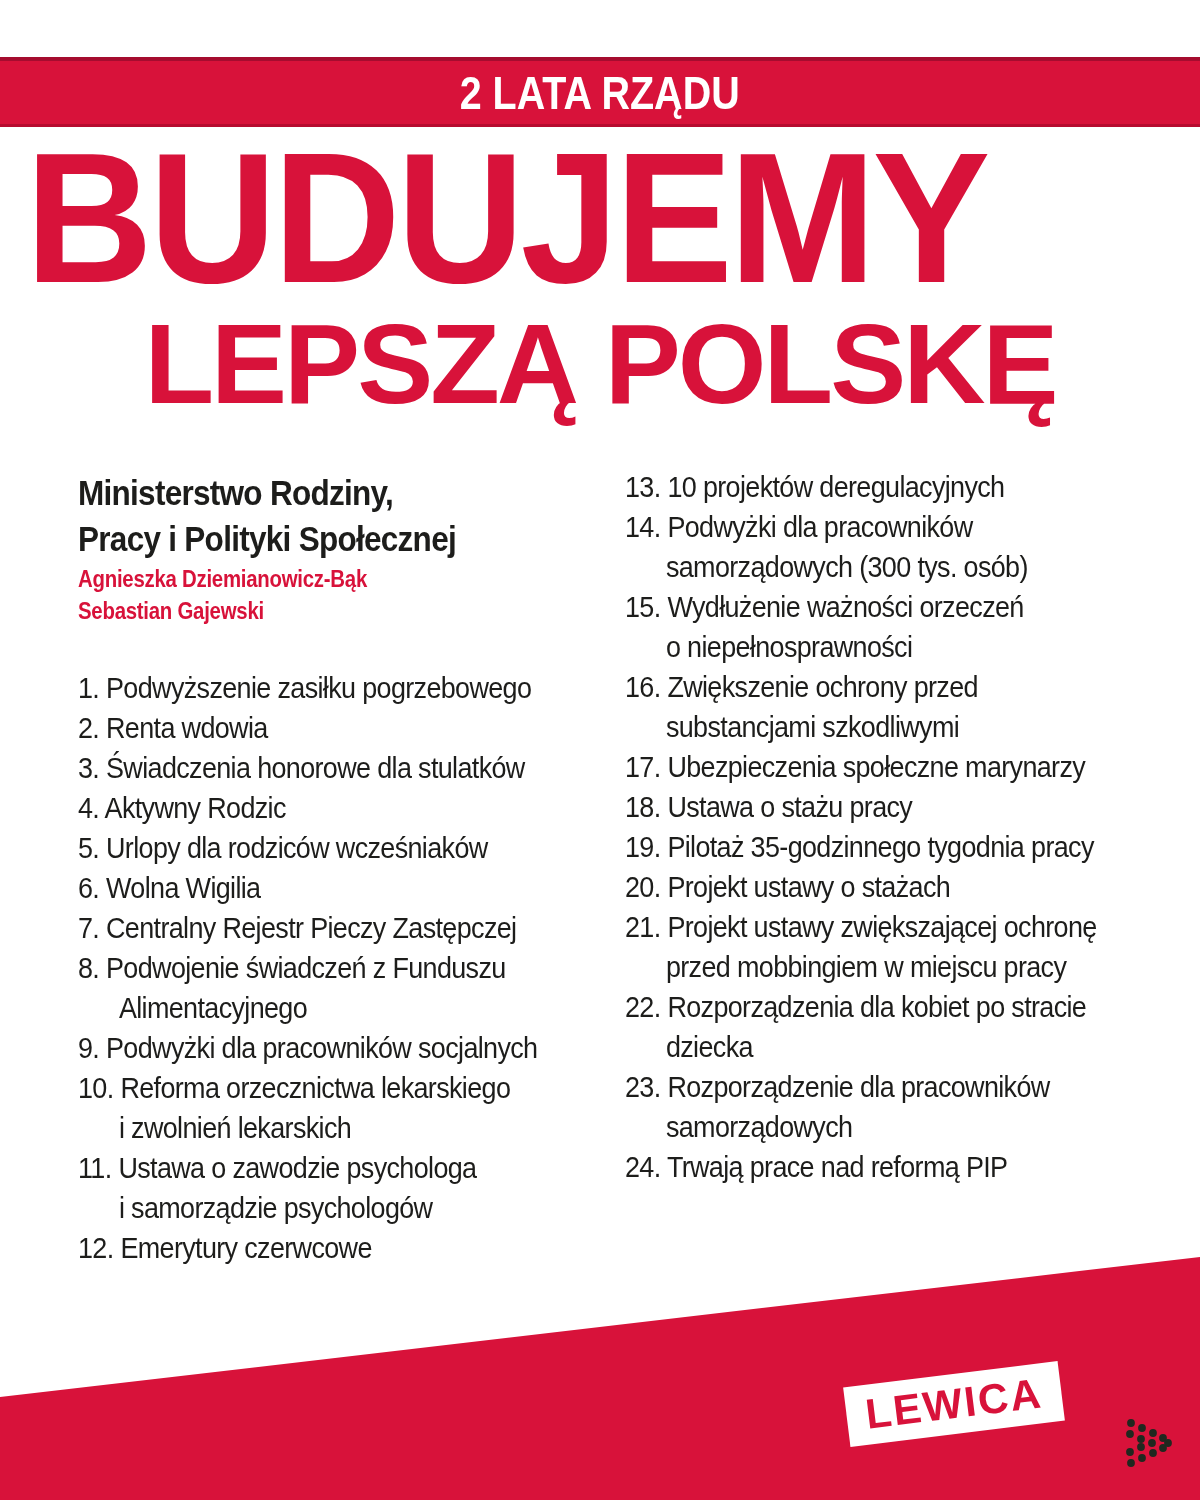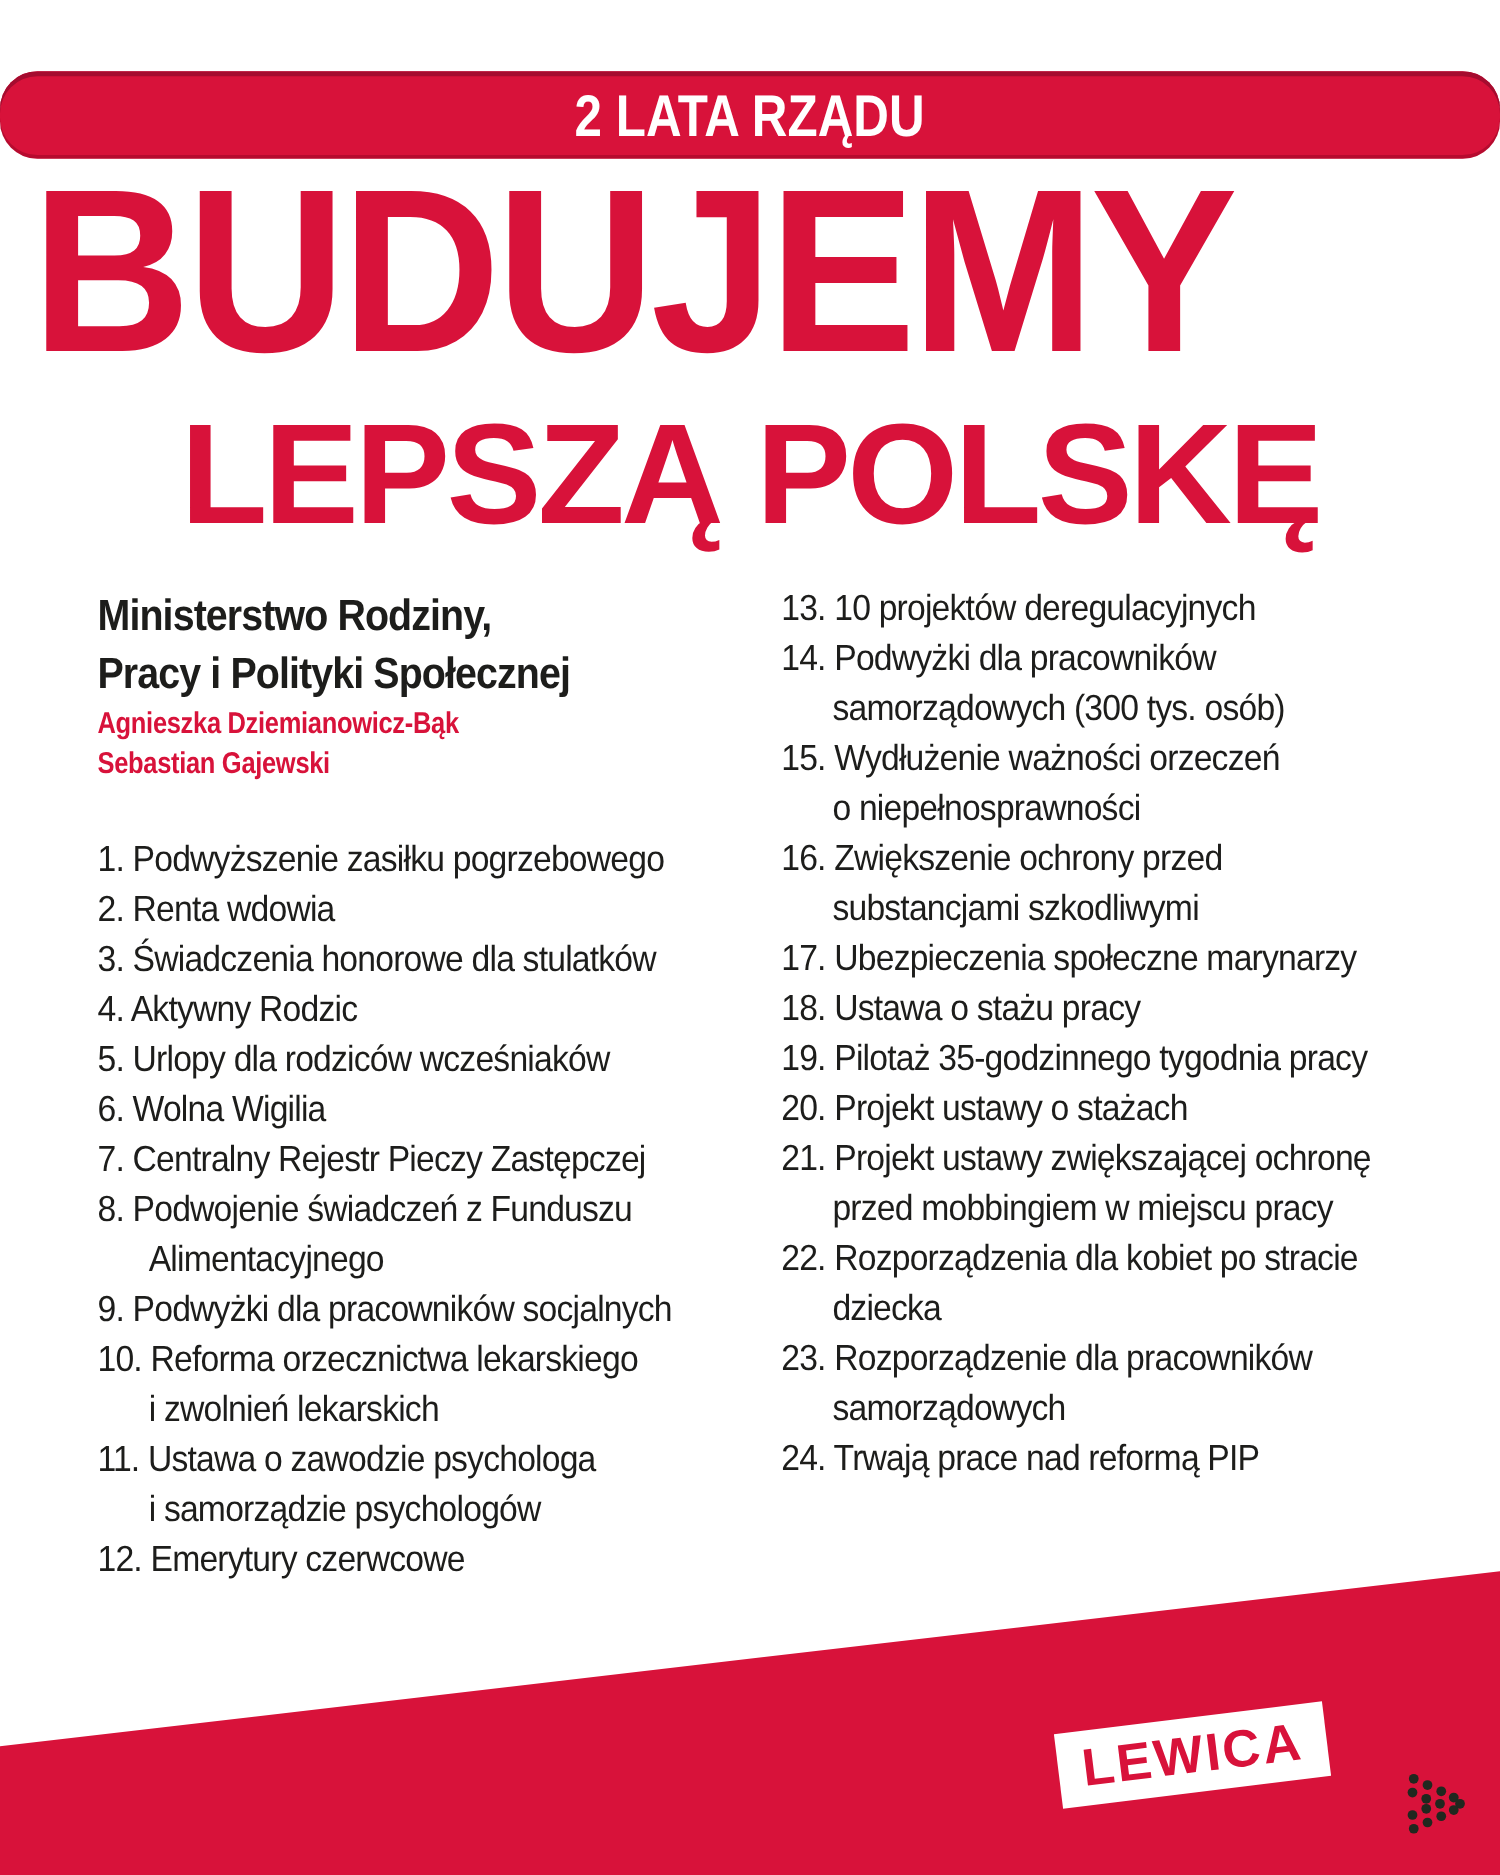--- a/index.html
+++ b/index.html
@@ -16,7 +16,7 @@
     position:absolute;top:57px;left:0;width:1200px;height:70px;
     background:var(--red);
     box-shadow:inset 0 4px 0 var(--red-dark), inset 0 -3px 0 rgba(120,0,30,.35);
-    display:flex;align-items:center;justify-content:center;border-radius:30px;
+    display:flex;align-items:center;justify-content:center;
   }
   .top-band .label{
     color:#fff;font-weight:700;font-size:47px;line-height:1;

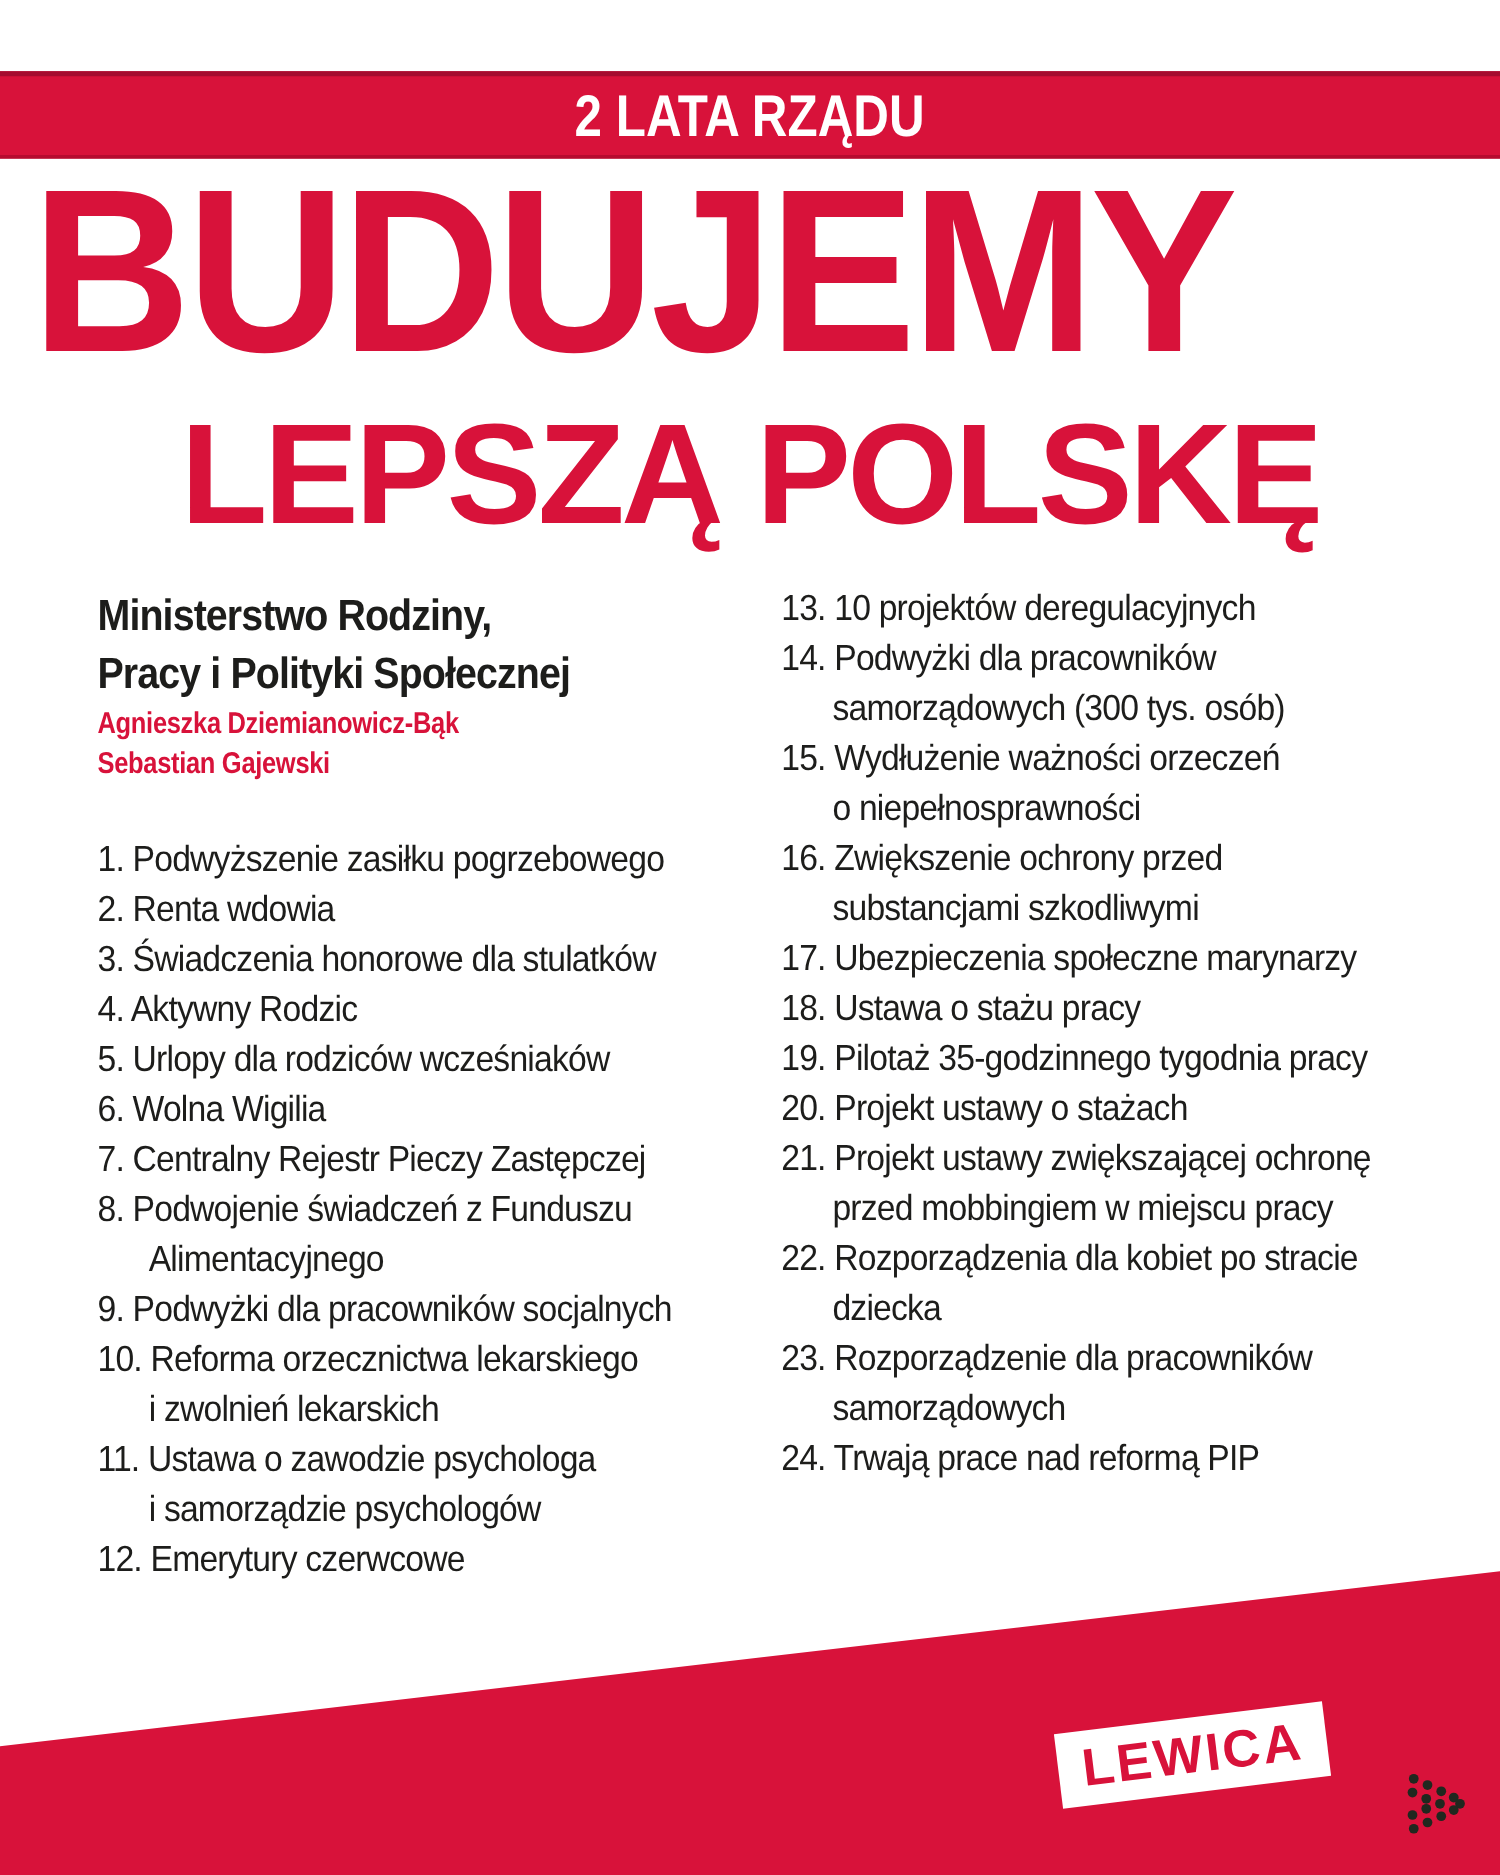--- a/index.html
+++ b/index.html
@@ -34,7 +34,7 @@
   .headline2{
     position:absolute;top:307px;left:0;width:1200px;text-align:center;
     color:var(--red);font-weight:700;font-size:114px;line-height:1;
-    letter-spacing:-3px;white-space:nowrap;margin-top:16px;
+    letter-spacing:-3px;white-space:nowrap;
   }
 
   

